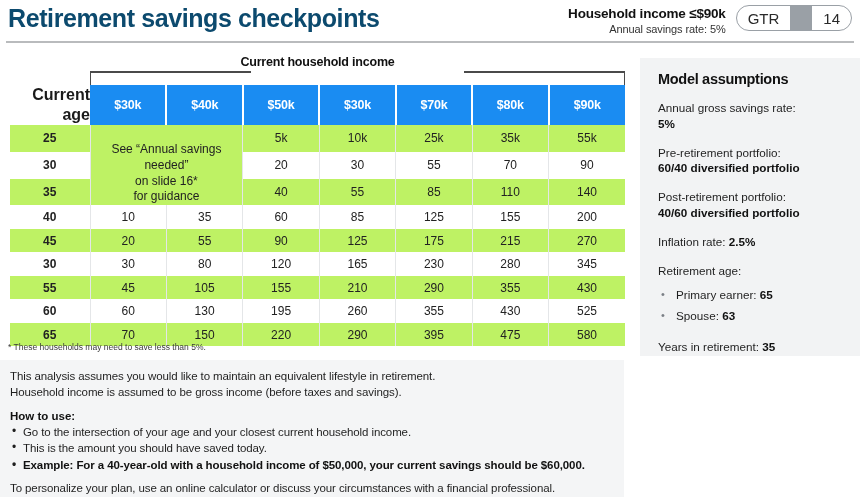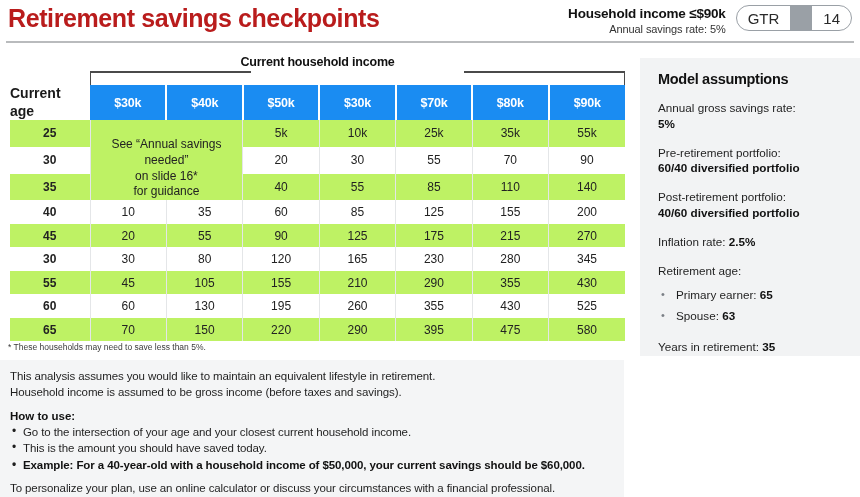--- a/index.html
+++ b/index.html
@@ -16,7 +16,7 @@
   .page-title {
     position: absolute; left: 8px; top: 4px;
     font-size: 25px; font-weight: bold; letter-spacing: -0.4px;
-    color: #b91c1c;
+    color: #0c4a6e;
   }
   .hdr-right {
     position: absolute; right: 8px; top: 5px;

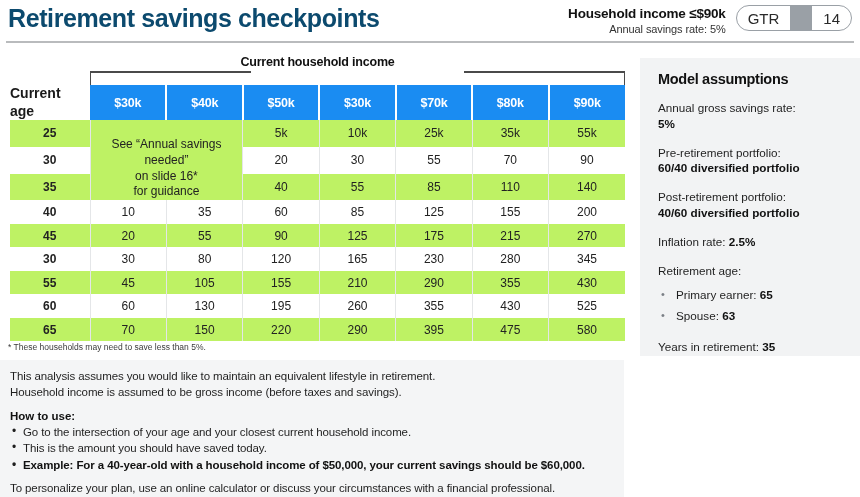--- a/index.html
+++ b/index.html
@@ -66,8 +66,8 @@
 
   th.corner {
     width: 80px; background: #ffffff; border: none;
-    font-size: 14px; font-weight: bold; color: #1a1a1a; line-height: 1.25;
-    vertical-align: middle; text-align: left;
+    font-size: 16px; font-weight: bold; color: #1a1a1a; line-height: 1.25;
+    vertical-align: middle; text-align: right;
   }
   th.inc {
     background: #1a8cf2; color: #ffffff;

